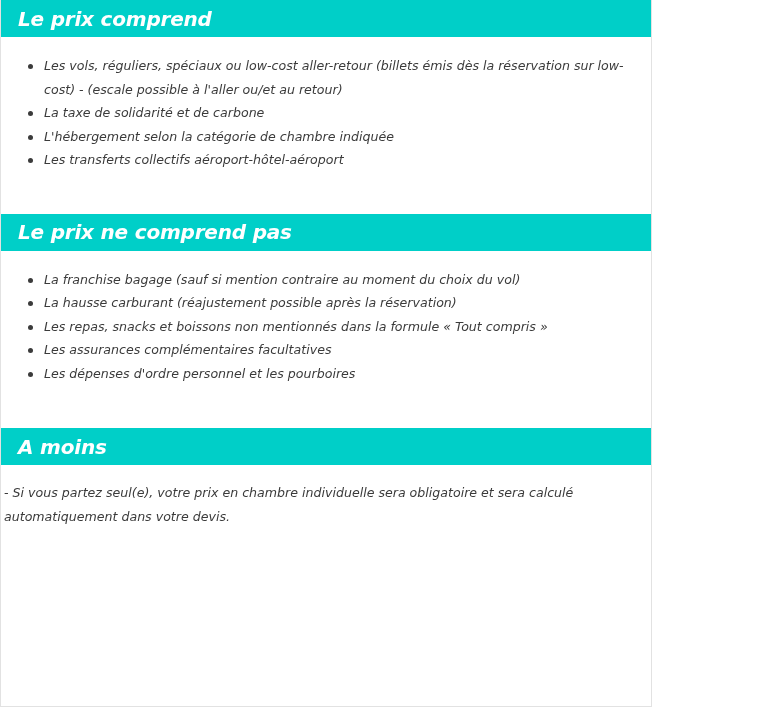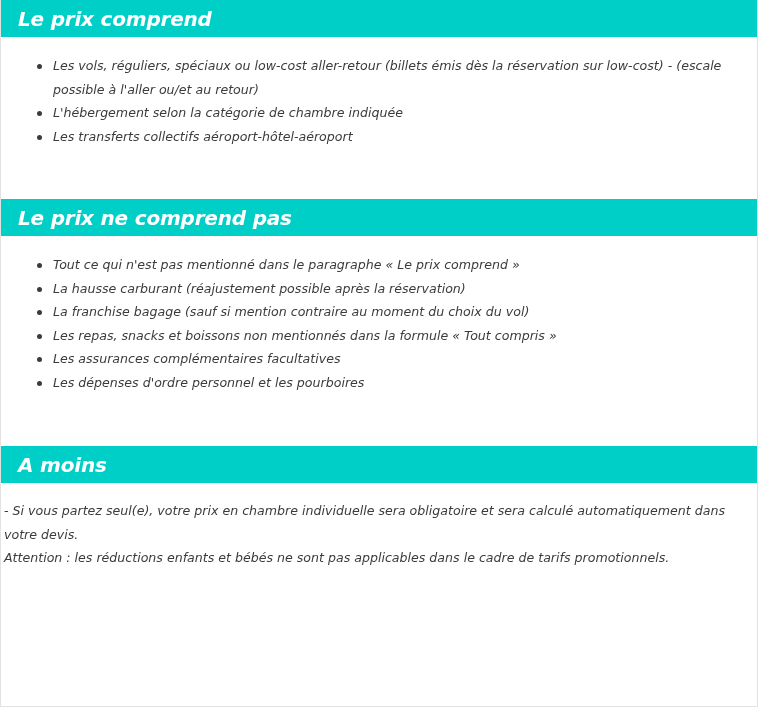--- a/index.html
+++ b/index.html
@@ -16,7 +16,7 @@
 
   .page {
     position: relative;
-    width: 758px;
+    width: 652px;
     height: 707px;
     box-sizing: border-box;
     border-left: 1px solid #e2e2e2;

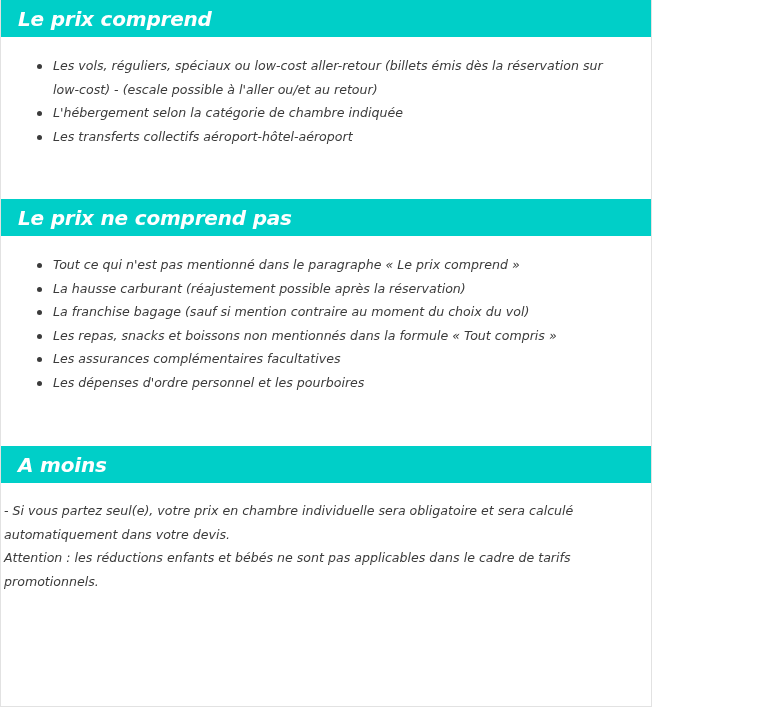--- a/index.html
+++ b/index.html
@@ -48,7 +48,7 @@
   .bullet-list {
     list-style: none;
     margin: 0;
-    padding: 12px;
+    padding: 3px;
   }
   .bullet-list li {
     position: relative;

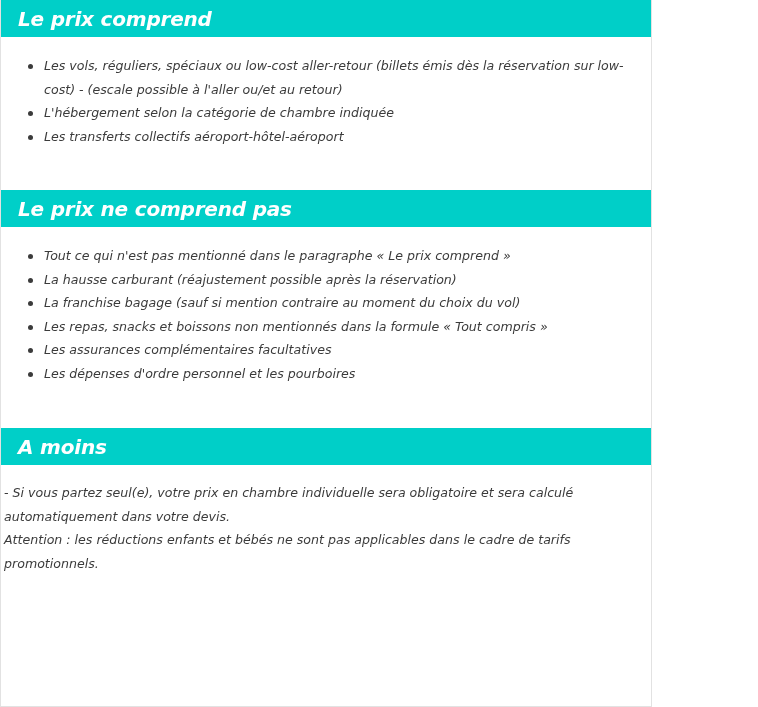--- a/index.html
+++ b/index.html
@@ -104,6 +104,7 @@
   </div>
   <ul class="bullet-list list-block-1">
     <li>Les vols, réguliers, spéciaux ou low-cost aller-retour (billets émis dès la réservation sur low-cost) - (escale possible à l'aller ou/et au retour)</li>
+    <li>La taxe de solidarité et de carbone</li>
     <li>L'hébergement selon la catégorie de chambre indiquée</li>
     <li>Les transferts collectifs aéroport-hôtel-aéroport</li>
   </ul>

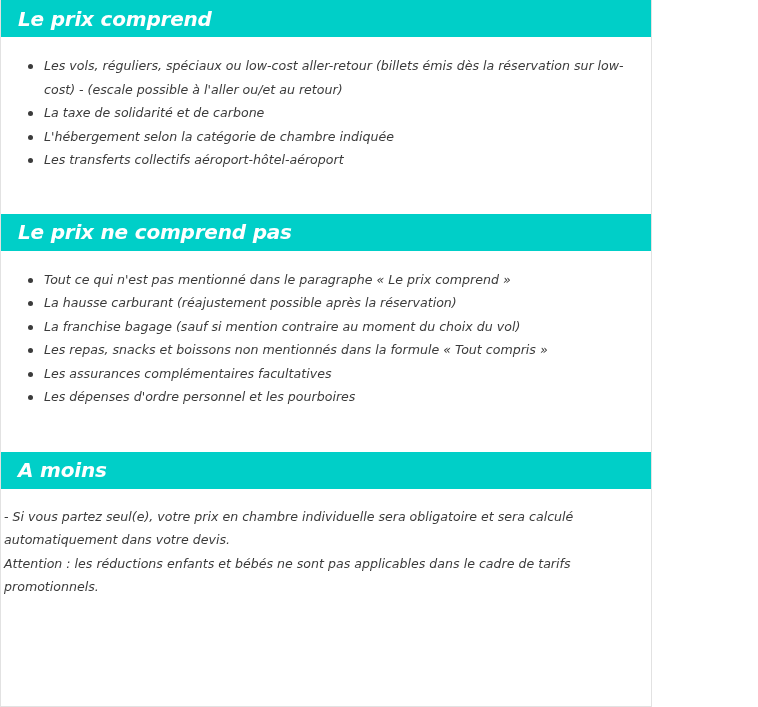--- a/index.html
+++ b/index.html
@@ -115,7 +115,6 @@
     <span class="bar-title">Le prix ne comprend pas</span>
   </div>
   <ul class="bullet-list list-block-2">
-    <li>Tout ce qui n'est pas mentionné dans le paragraphe « Le prix comprend »</li>
     <li>La hausse carburant (réajustement possible après la réservation)</li>
     <li>La franchise bagage (sauf si mention contraire au moment du choix du vol)</li>
     <li>Les repas, snacks et boissons non mentionnés dans la formule « Tout compris »</li>

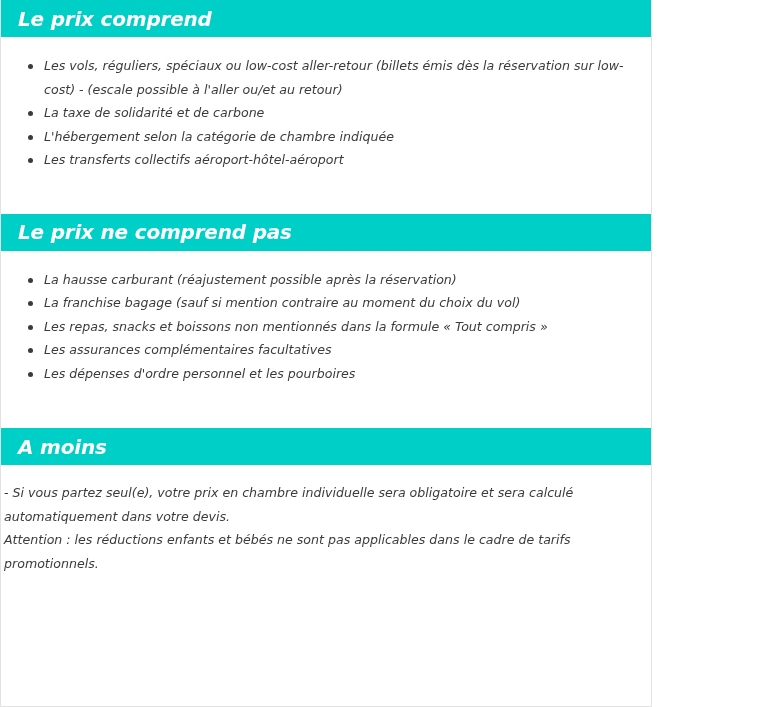--- a/index.html
+++ b/index.html
@@ -115,8 +115,8 @@
     <span class="bar-title">Le prix ne comprend pas</span>
   </div>
   <ul class="bullet-list list-block-2">
+    <li>La franchise bagage (sauf si mention contraire au moment du choix du vol)</li>
     <li>La hausse carburant (réajustement possible après la réservation)</li>
-    <li>La franchise bagage (sauf si mention contraire au moment du choix du vol)</li>
     <li>Les repas, snacks et boissons non mentionnés dans la formule « Tout compris »</li>
     <li>Les assurances complémentaires facultatives</li>
     <li>Les dépenses d'ordre personnel et les pourboires</li>

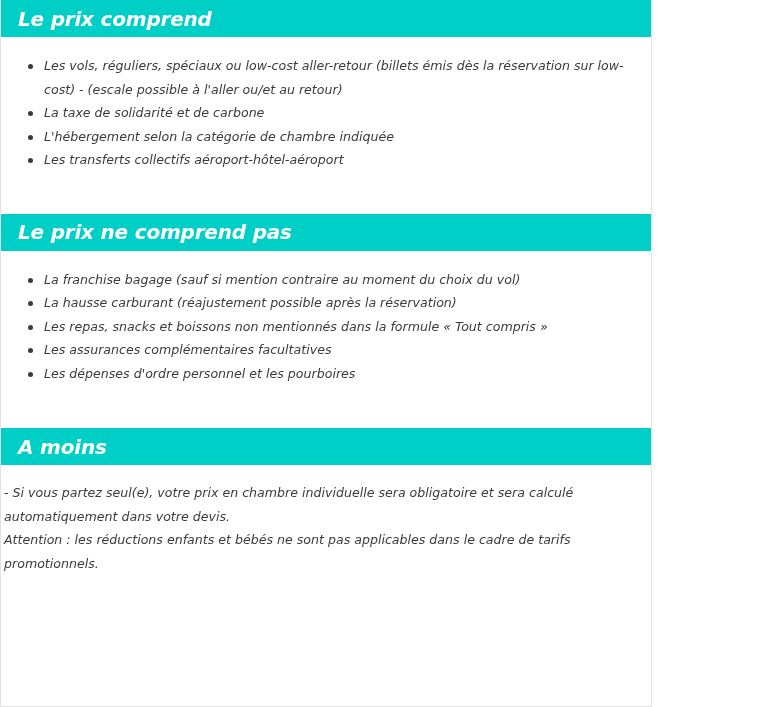--- a/index.html
+++ b/index.html
@@ -129,7 +129,6 @@
   </div>
   <div class="notes">
     <p>- Si vous partez seul(e), votre prix en chambre individuelle sera obligatoire et sera calculé automatiquement dans votre devis.</p>
-    <p>Attention : les réductions enfants et bébés ne sont pas applicables dans le cadre de tarifs promotionnels.</p>
   </div>
 
 </div>

